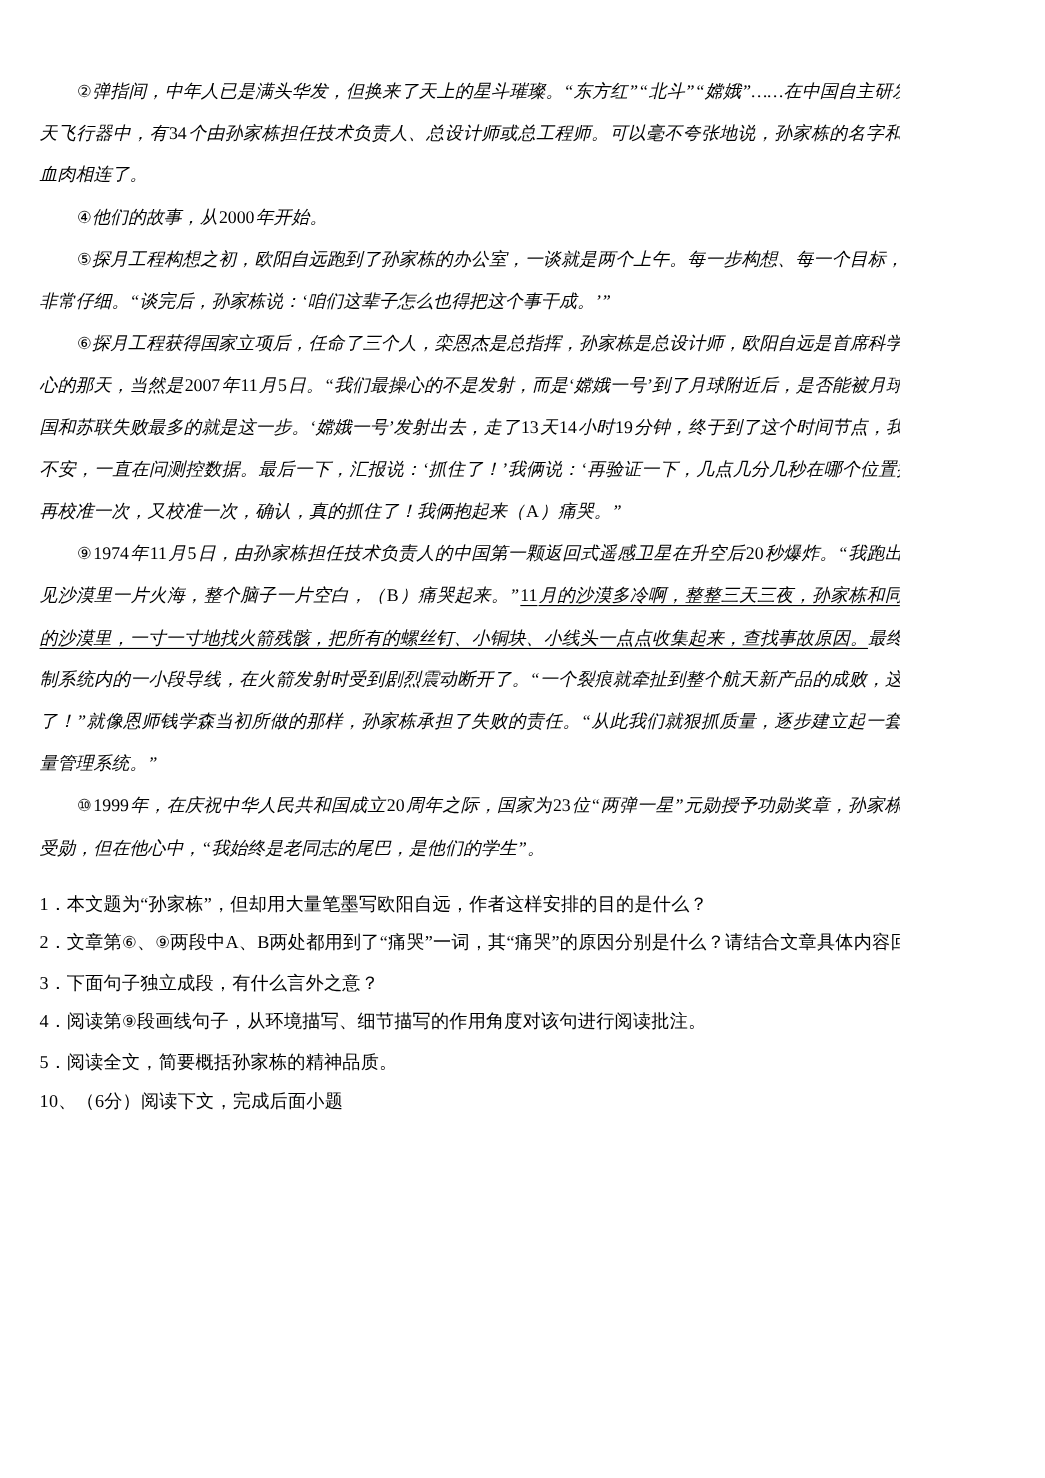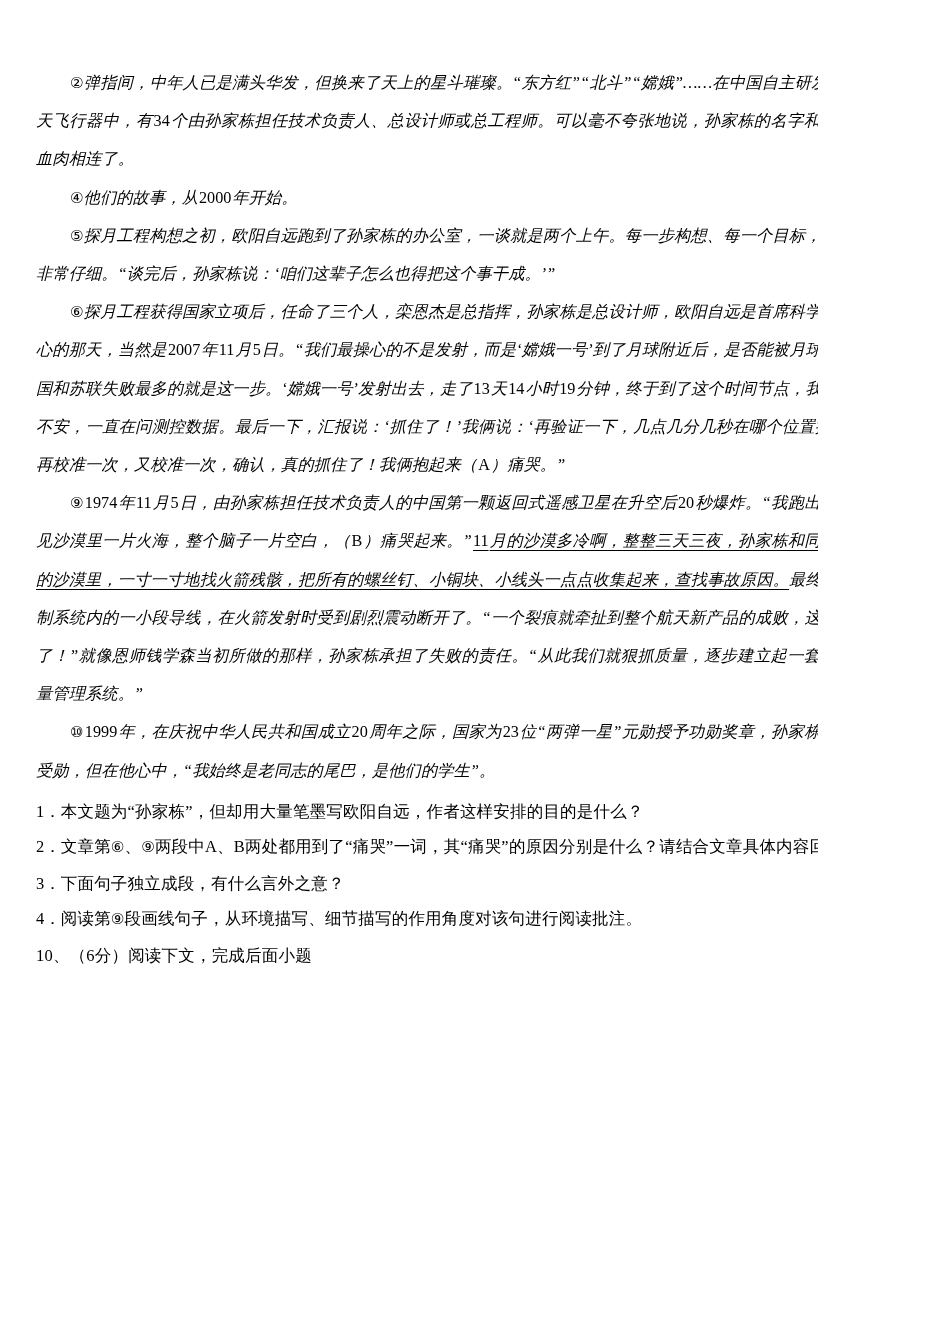--- a/index.html
+++ b/index.html
@@ -64,7 +64,7 @@
 
   
   .questions {
-    margin-top: 4px;
+    margin-top: 14px;
   }
   .questions .q {
     font-family: "Liberation Serif", "DejaVu Serif", serif;

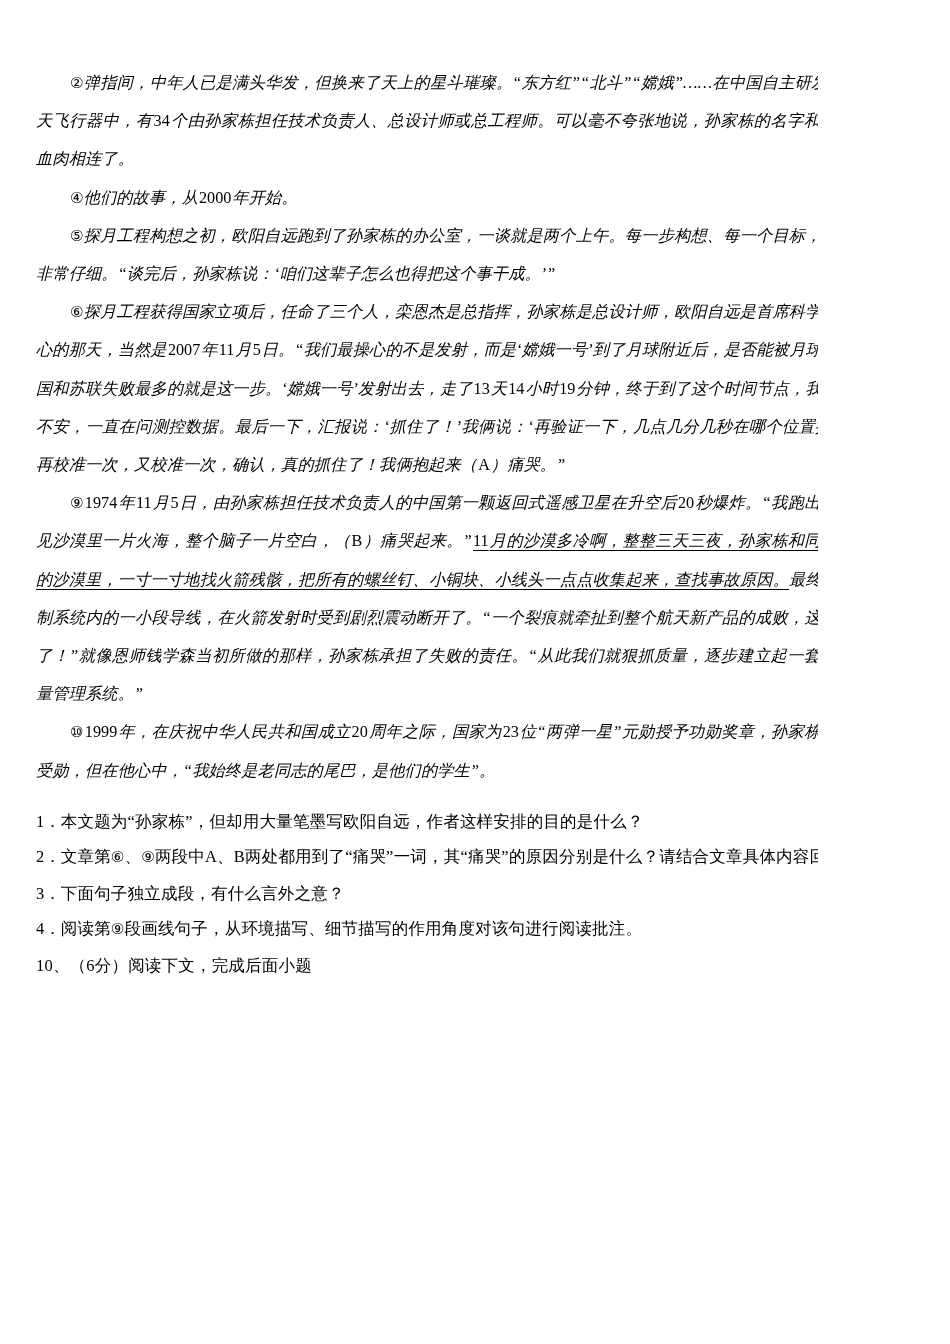--- a/index.html
+++ b/index.html
@@ -125,6 +125,7 @@
 
       <div class="q"><span class="num">4．</span>阅读第<span class="circ">⑨</span>段画线句子，从环境描写、细节描写的作用角度对该句进行阅读批注。</div>
 
+      <div class="q"><span class="num">5．</span>阅读全文，简要概括孙家栋的精神品质。</div>
 
       <div class="q">10、（6分）阅读下文，完成后面小题</div>
 

